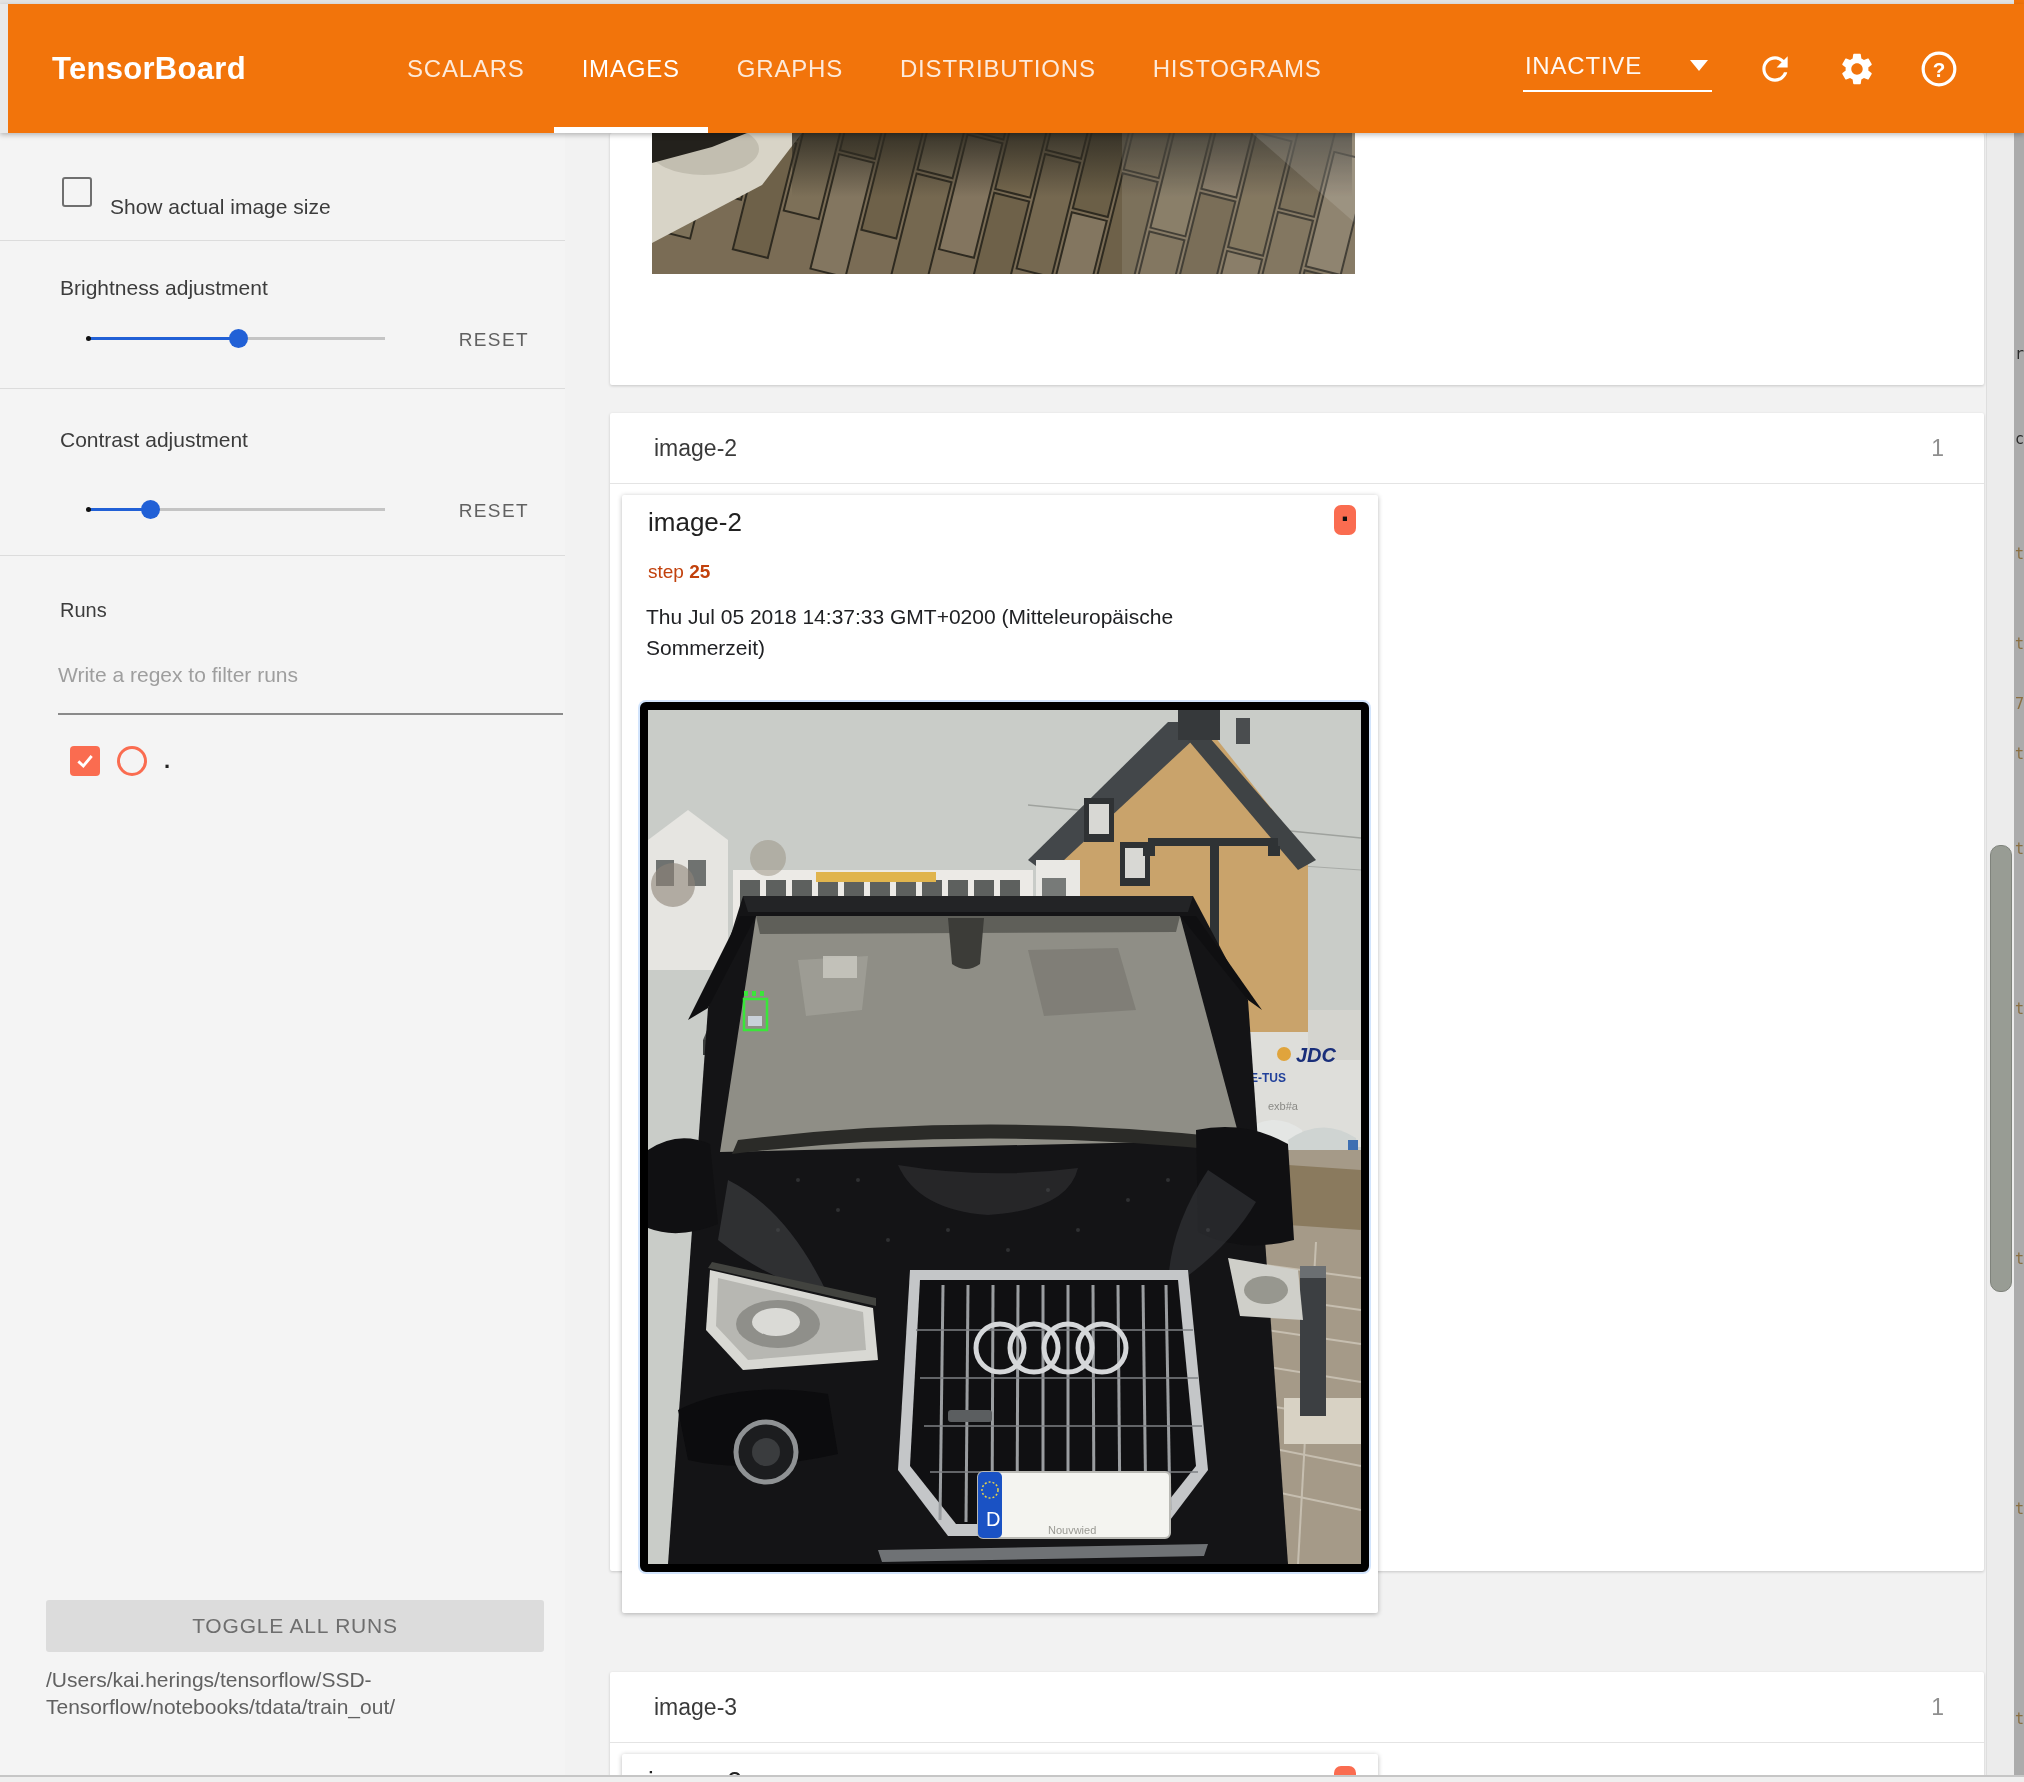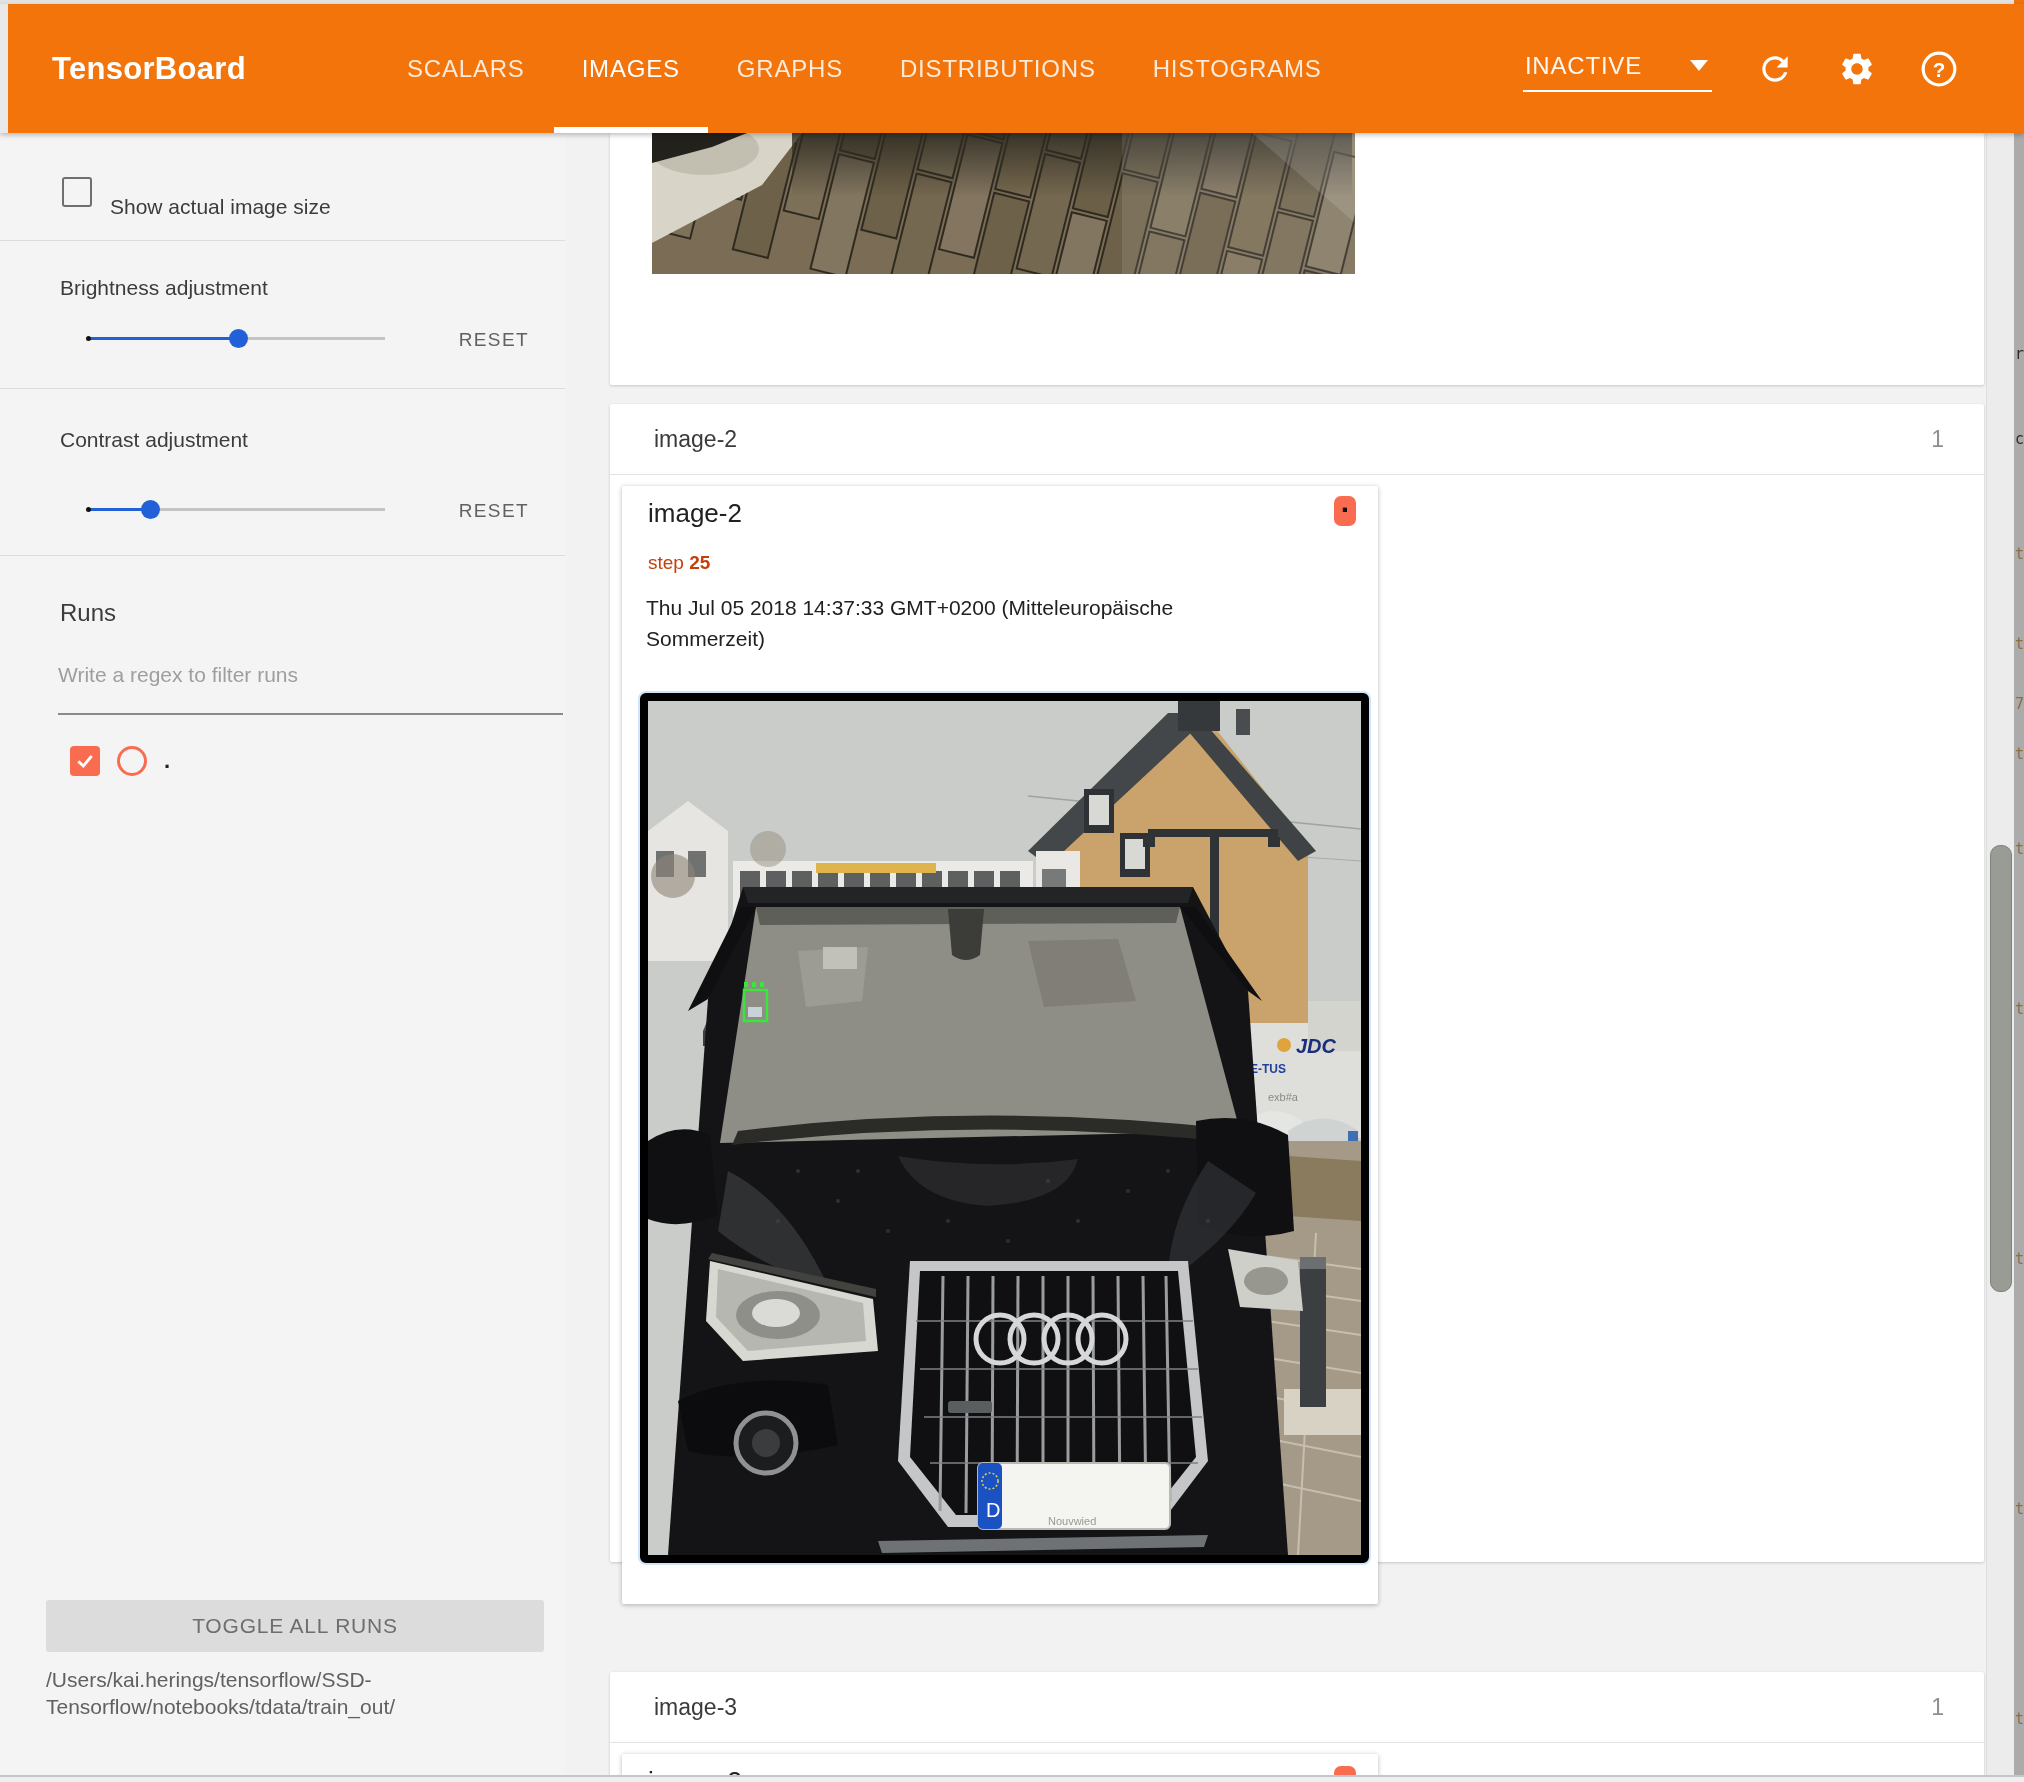--- a/index.html
+++ b/index.html
@@ -221,7 +221,7 @@
     </div>
   </section>
 
-  <section class="section-card" style="top:271px;height:1158px;">
+  <section class="section-card" style="top:280px;height:1158px;">
     <div class="section-head">
       <div class="section-tag">image-2</div>
       <div class="section-count">1</div>

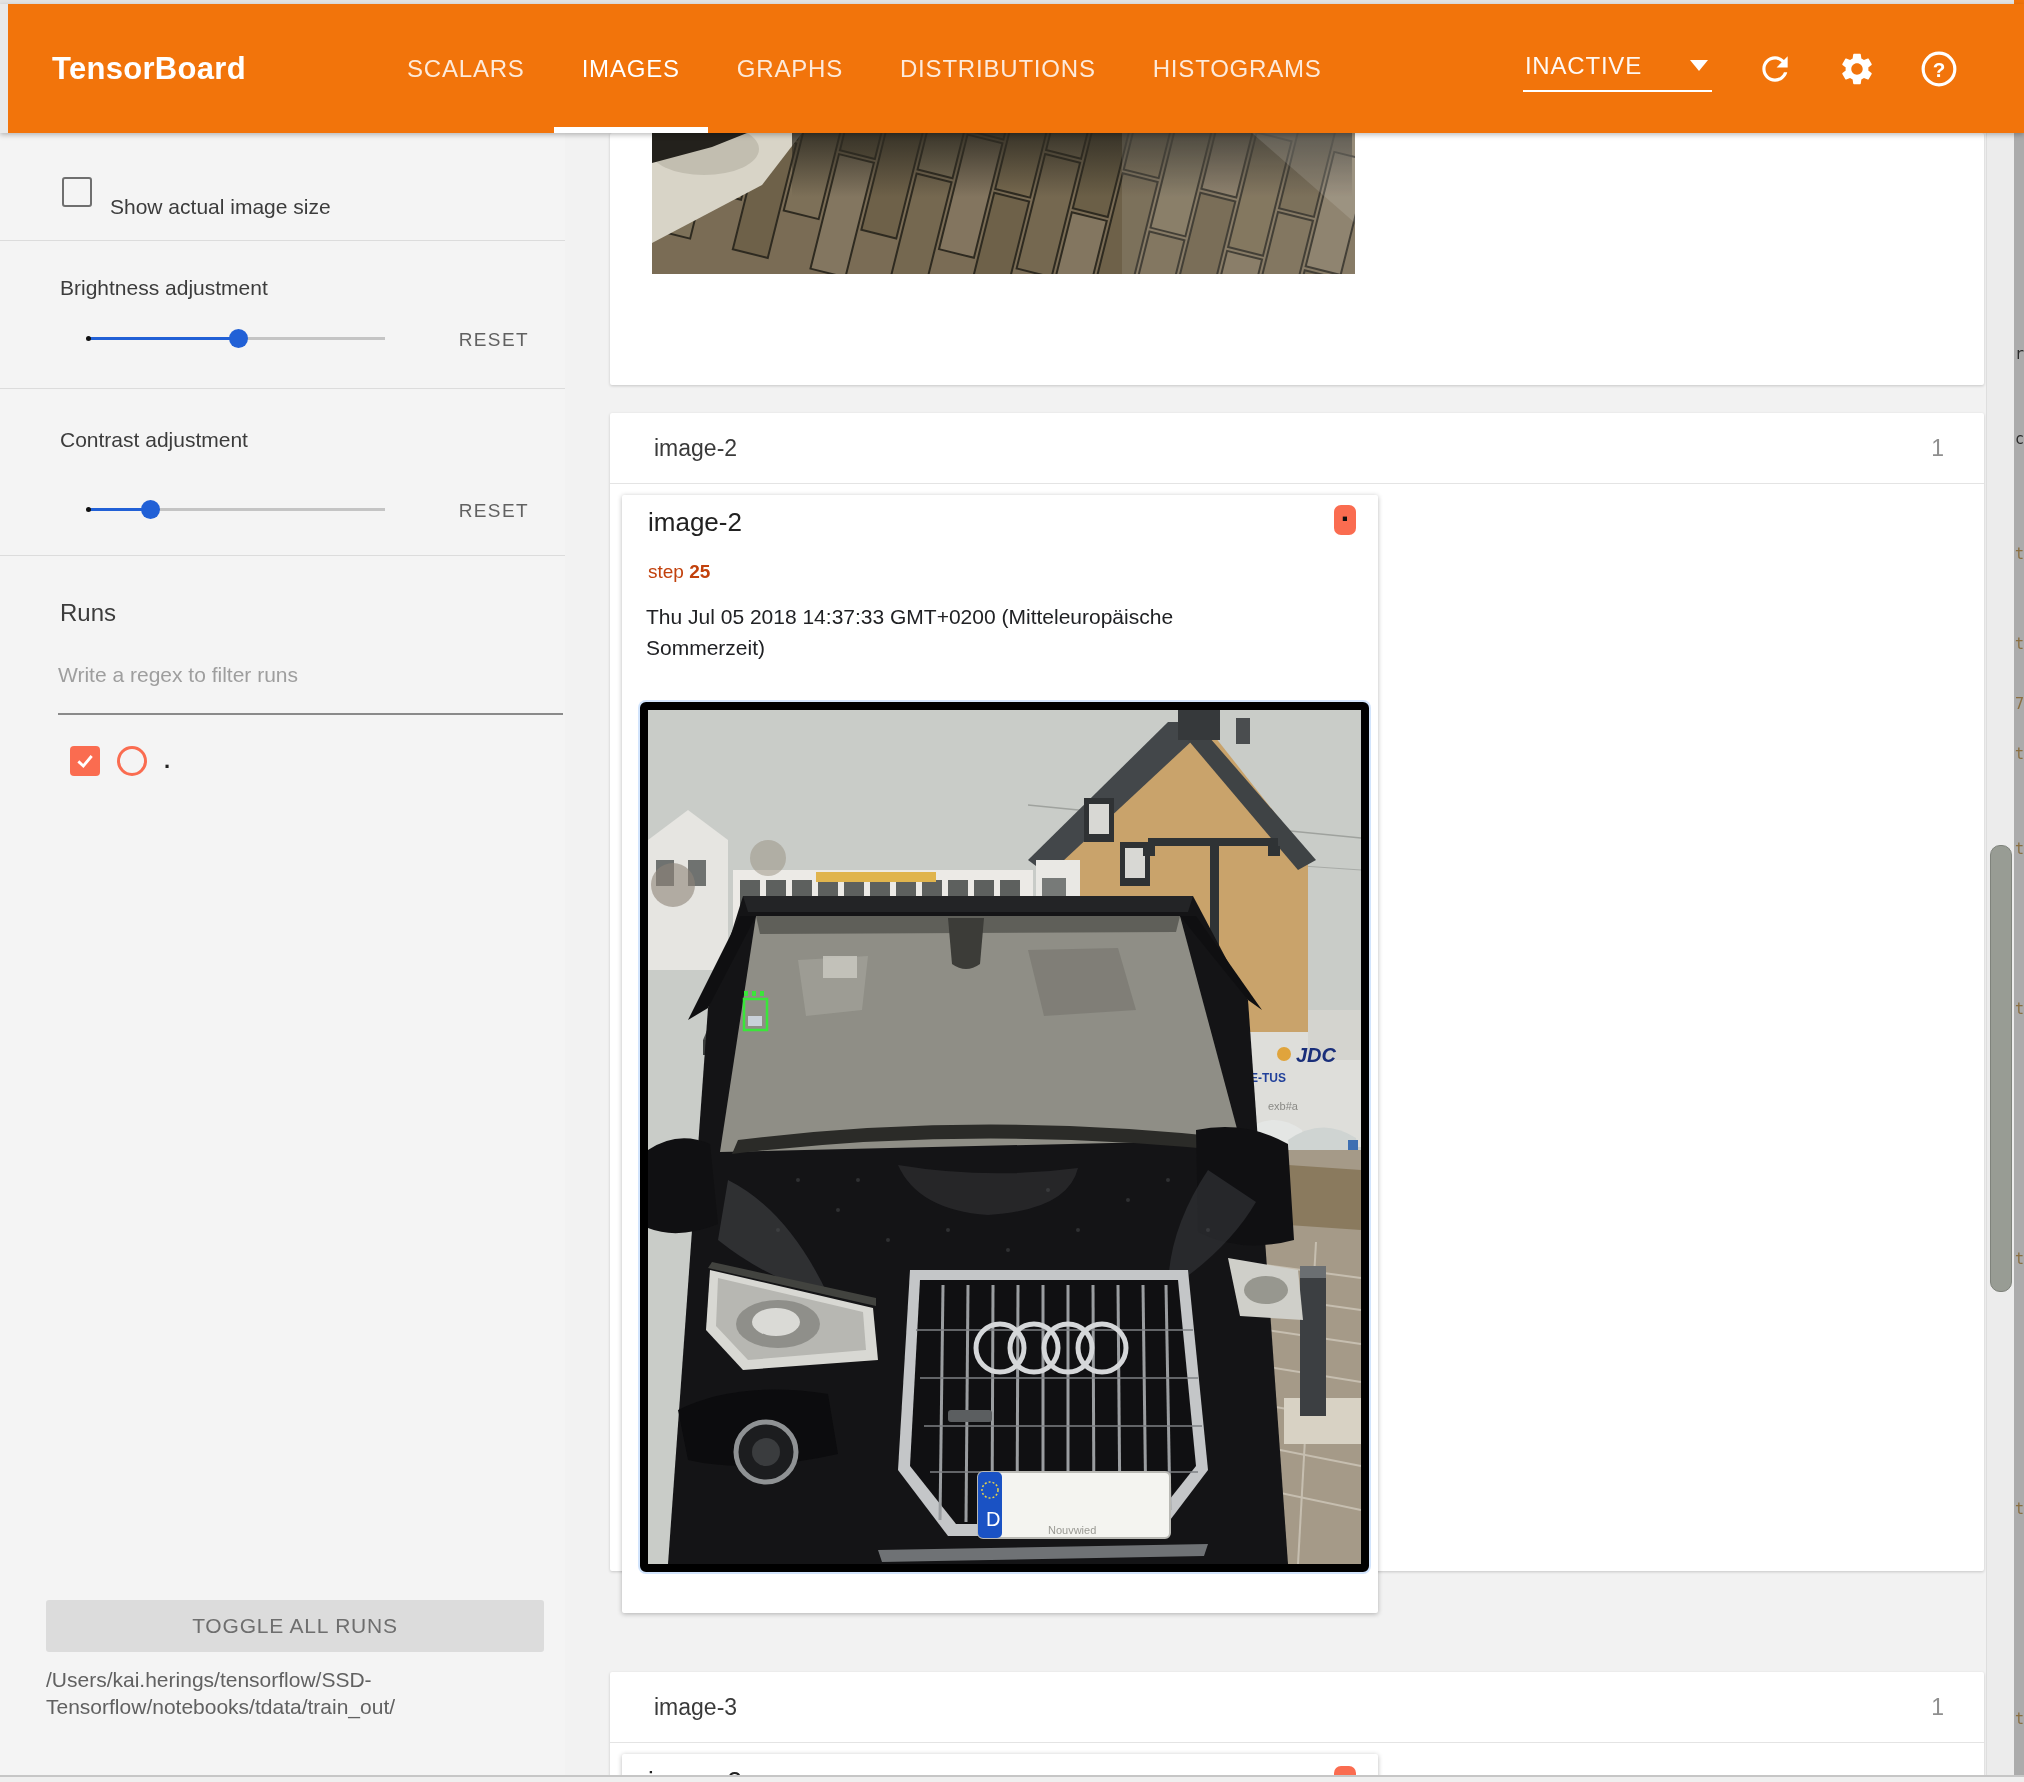--- a/index.html
+++ b/index.html
@@ -141,7 +141,7 @@
   <div class="reset-btn" style="top:367px;">RESET</div>
   <div class="sb-divider" style="top:422px;"></div>
 
-  <div class="sb-label" style="left:60px;top:466px;font-size:24px;">Runs</div>
+  <div class="sb-label" style="left:60px;top:466px;font-size:20px;">Runs</div>
   <div id="runs-filter" class="abs">Write a regex to filter runs</div>
   <div id="runs-filter-line" class="abs"></div>
 

